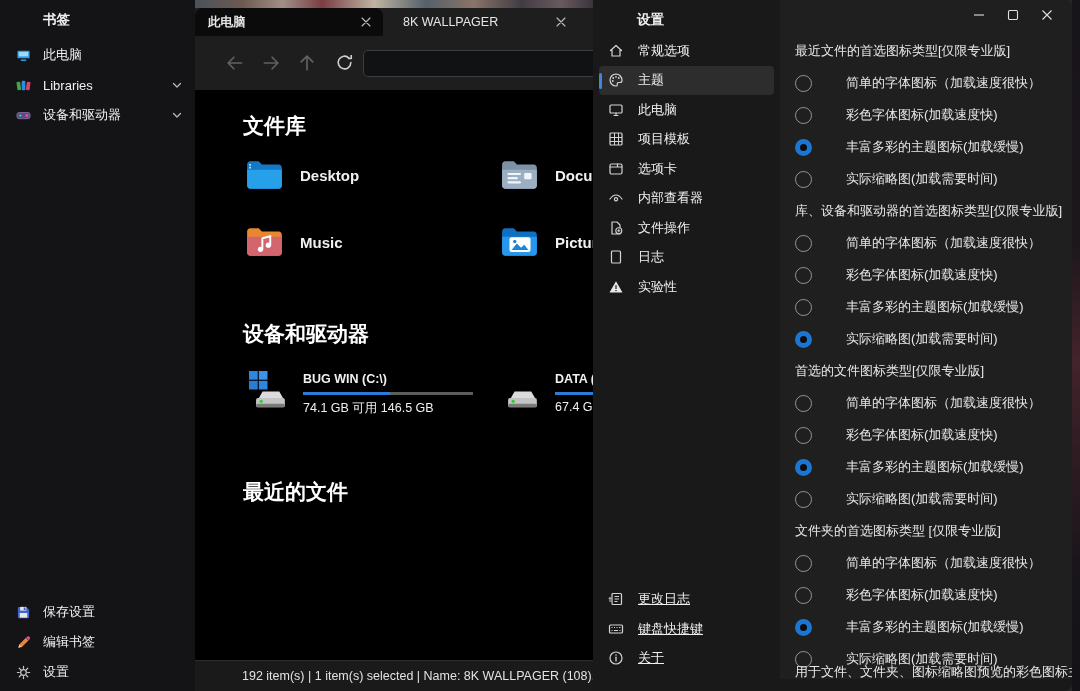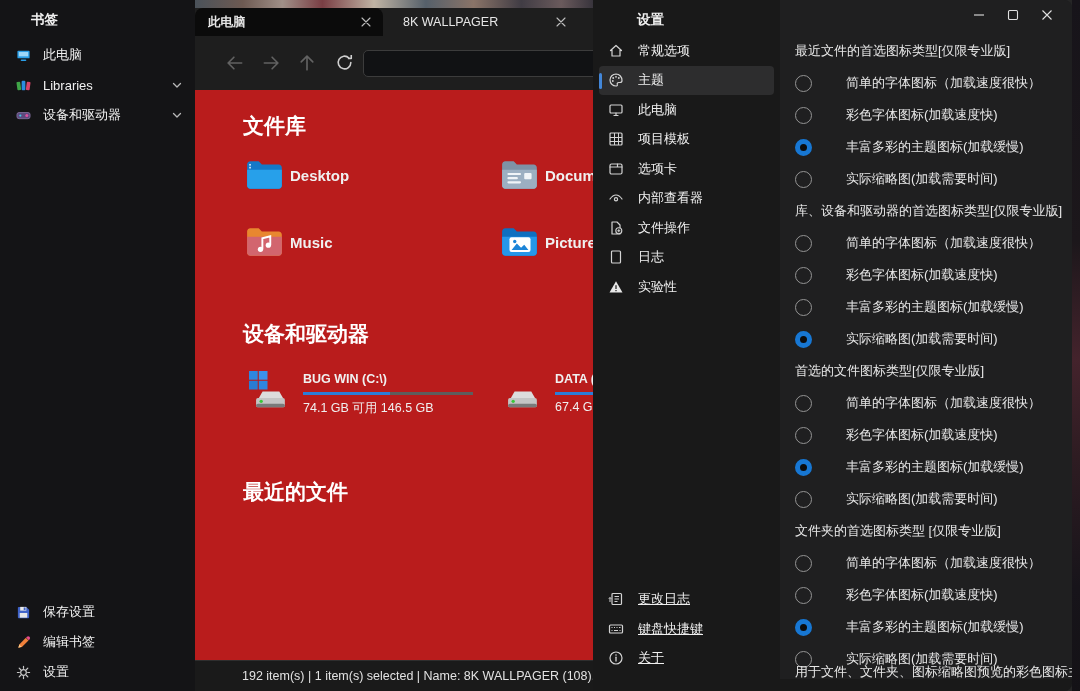--- a/index.html
+++ b/index.html
@@ -16,7 +16,7 @@
 
   
   #sidebar{left:0;top:0;width:195px;height:691px;background:#141416;z-index:5;}
-  .sb-head{display:flex;align-items:center;gap:2px;height:40px;padding-left:13px;}
+  .sb-head{display:flex;align-items:center;gap:14px;height:40px;padding-left:13px;}
   .sb-title{font-weight:bold;font-size:13.5px;}
   .side-item{display:flex;align-items:center;gap:12px;height:30px;padding:0 10px 0 15px;font-size:13px;cursor:default;}
   .side-item .lbl{flex:1;}

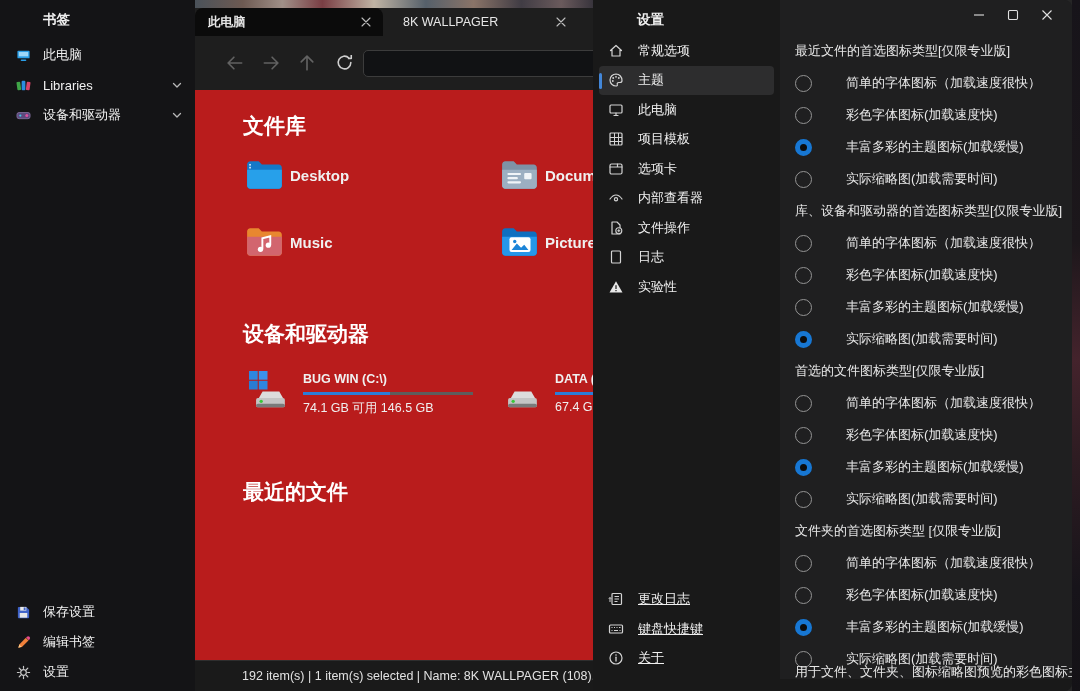--- a/index.html
+++ b/index.html
@@ -35,7 +35,7 @@
   .nav-btn{position:absolute;top:17px;width:22px;height:22px;color:#626262;}
   .nav-btn.lit{color:#cfcfcf;}
   #addrbar{position:absolute;left:168px;top:14px;width:240px;height:27px;background:#111214;border:1px solid #3c3c3c;border-radius:5px;display:flex;align-items:center;padding-left:8px;gap:4px;}
-  #content{position:absolute;left:0;top:82px;width:398px;height:570px;background:#b91c1c;}
+  #content{position:absolute;left:0;top:82px;width:398px;height:570px;background:#000000;}
   .h-sec{position:absolute;margin:0;font-size:21px;font-weight:bold;color:#fff;white-space:nowrap;}
   #libGrid{position:absolute;left:50px;top:60px;display:grid;grid-template-columns:255px 255px;row-gap:17px;}
   .tile{display:flex;align-items:center;gap:5px;height:50px;cursor:default;}

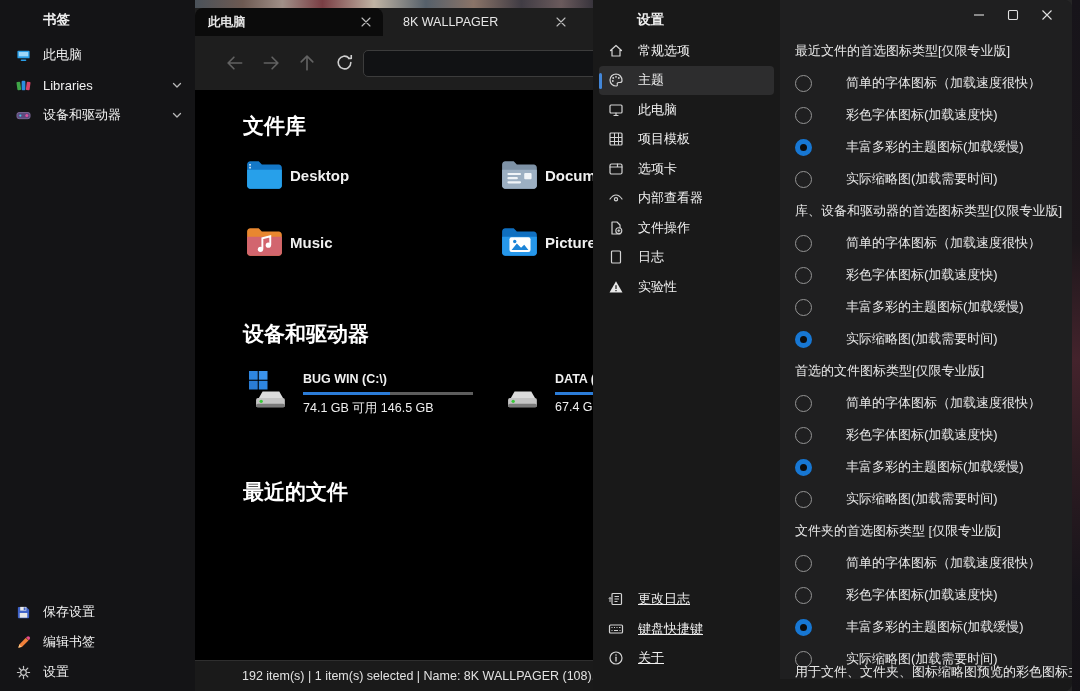--- a/index.html
+++ b/index.html
@@ -38,7 +38,7 @@
   #content{position:absolute;left:0;top:82px;width:398px;height:570px;background:#000000;}
   .h-sec{position:absolute;margin:0;font-size:21px;font-weight:bold;color:#fff;white-space:nowrap;}
   #libGrid{position:absolute;left:50px;top:60px;display:grid;grid-template-columns:255px 255px;row-gap:17px;}
-  .tile{display:flex;align-items:center;gap:5px;height:50px;cursor:default;}
+  .tile{display:flex;align-items:center;gap:15px;height:50px;cursor:default;}
   .tile-name{font-size:15px;font-weight:bold;white-space:nowrap;}
   #driveRow{position:absolute;left:52px;top:280px;display:grid;grid-template-columns:252px 252px;}
   .dtile{display:flex;gap:10px;height:48px;}

